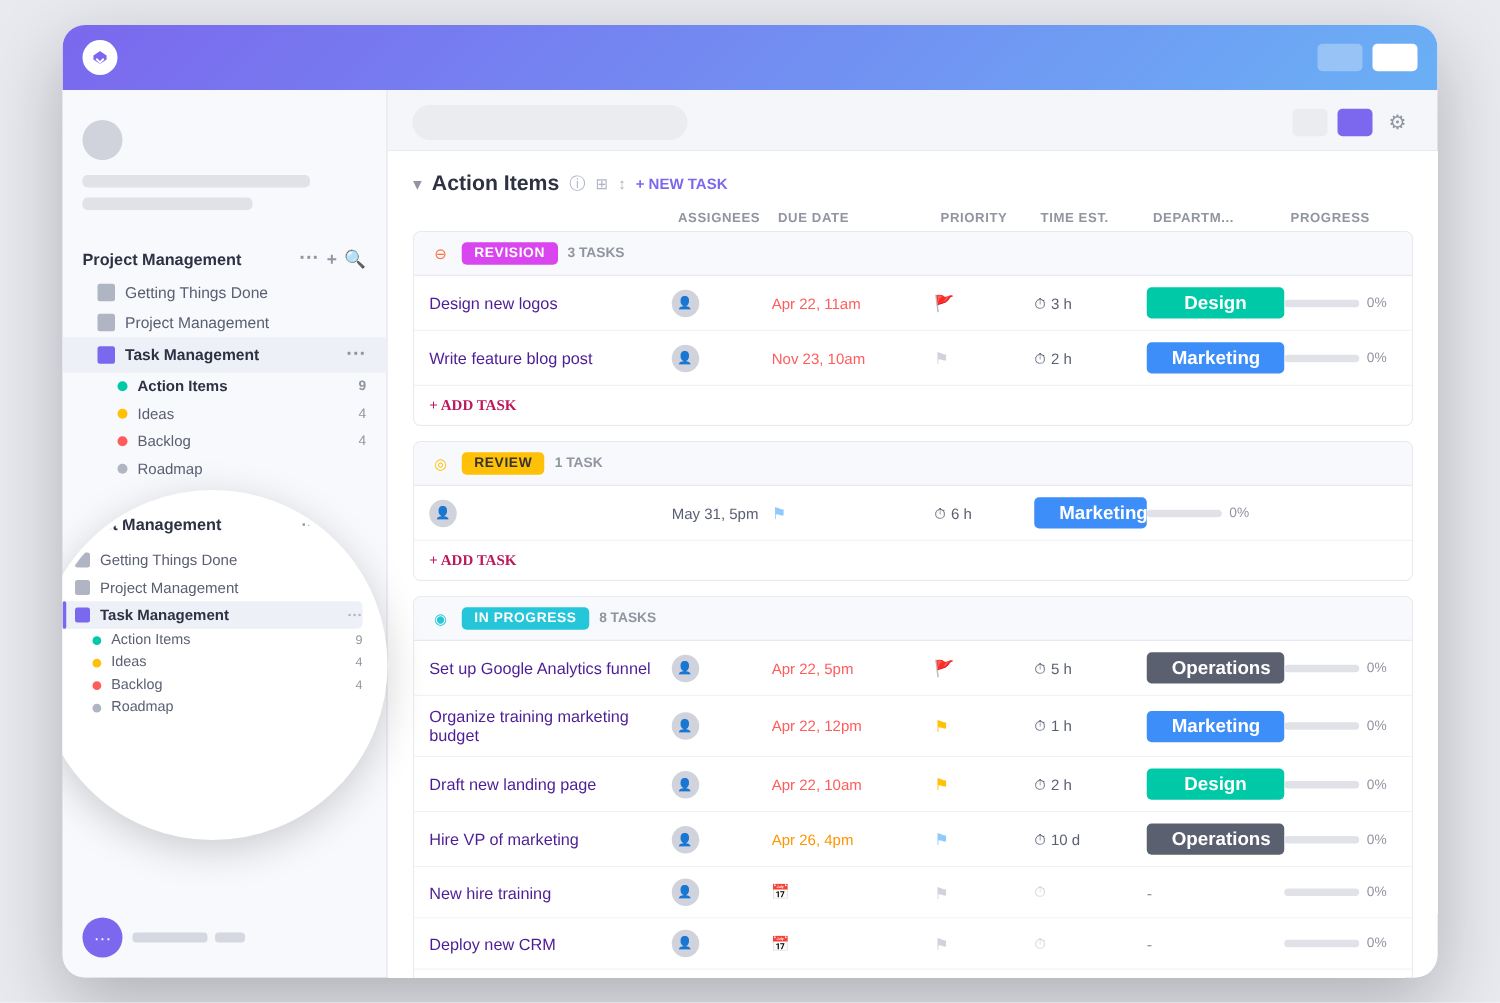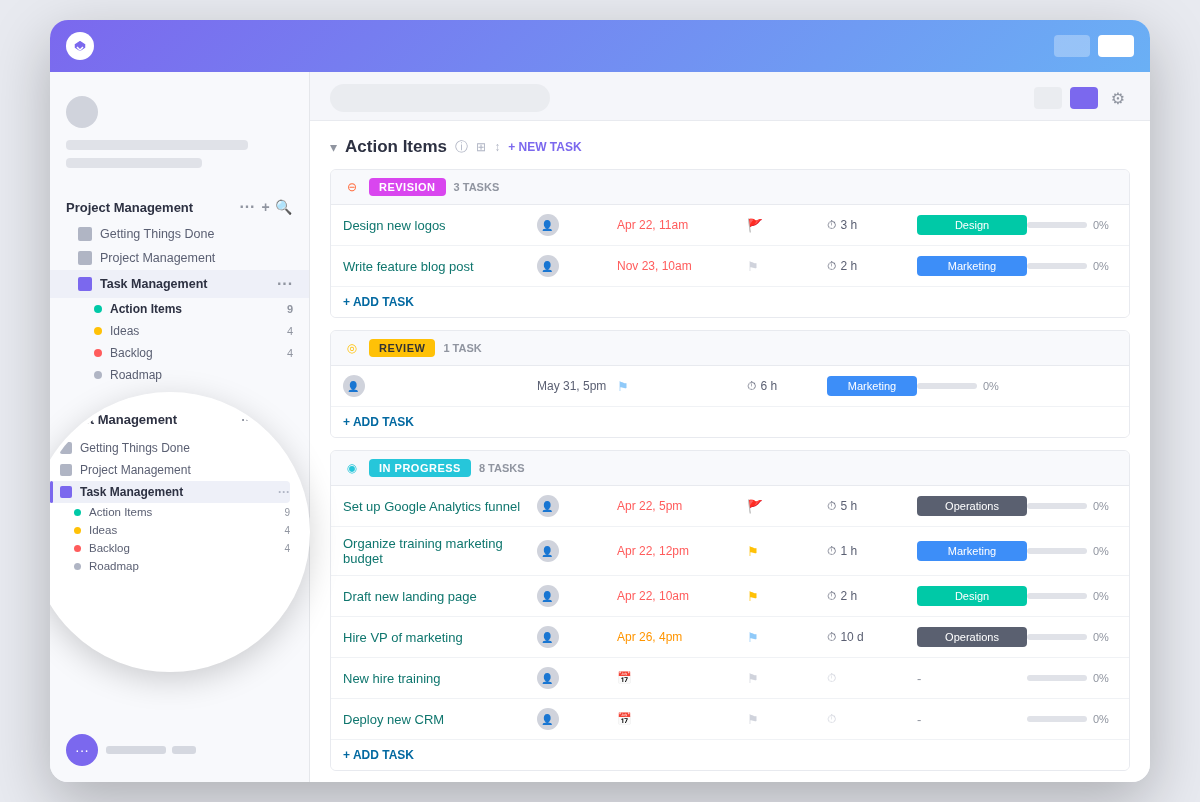--- a/index.html
+++ b/index.html
@@ -647,6 +647,15 @@
           <span class="add-task-link">+ NEW TASK</span>
         </div>
 
+        <div class="table-header">
+          <div class="th"></div>
+          <div class="th">ASSIGNEES</div>
+          <div class="th">DUE DATE</div>
+          <div class="th">PRIORITY</div>
+          <div class="th">TIME EST.</div>
+          <div class="th">DEPARTM...</div>
+          <div class="th">PROGRESS</div>
+        </div>
 
         <div class="status-section">
           <div class="status-header">

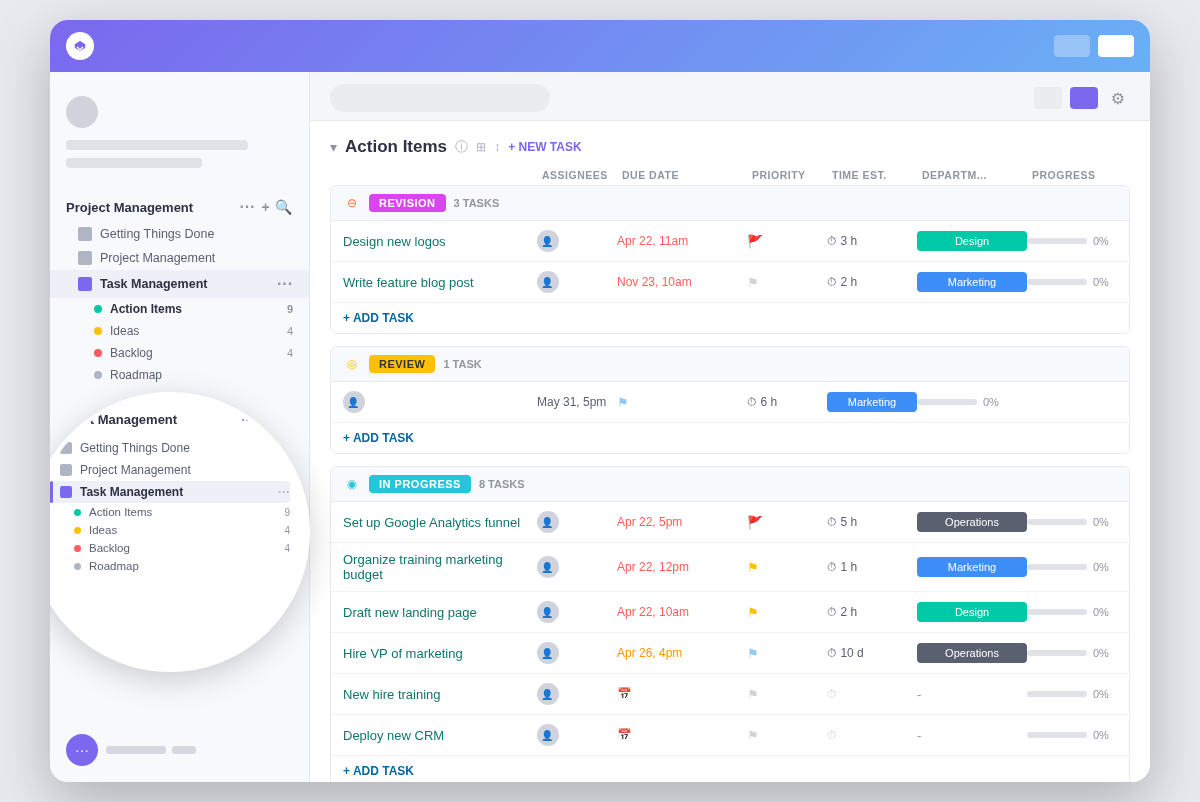--- a/index.html
+++ b/index.html
@@ -379,7 +379,7 @@
 
     .task-name {
       font-size: 13px;
-      color: #0f766e;
+      color: #4c1d95;
     }
 
     .assignee-icon {

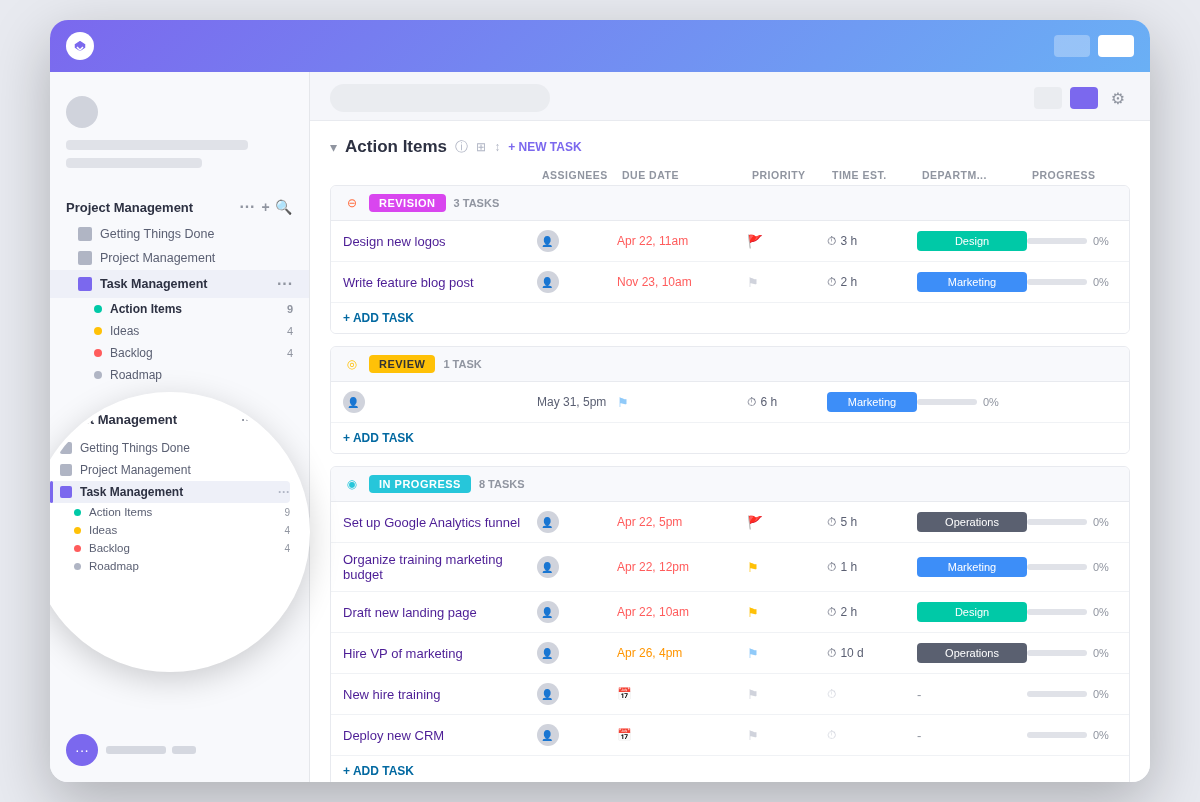--- a/index.html
+++ b/index.html
@@ -423,8 +423,8 @@
     .dept-btn {
       padding: 4px 20px;
       border-radius: 4px;
-      font-size: 11px;
-      font-weight: 400;
+      font-size: 15px;
+      font-weight: 700;
       color: white;
       text-align: center;
       cursor: pointer;

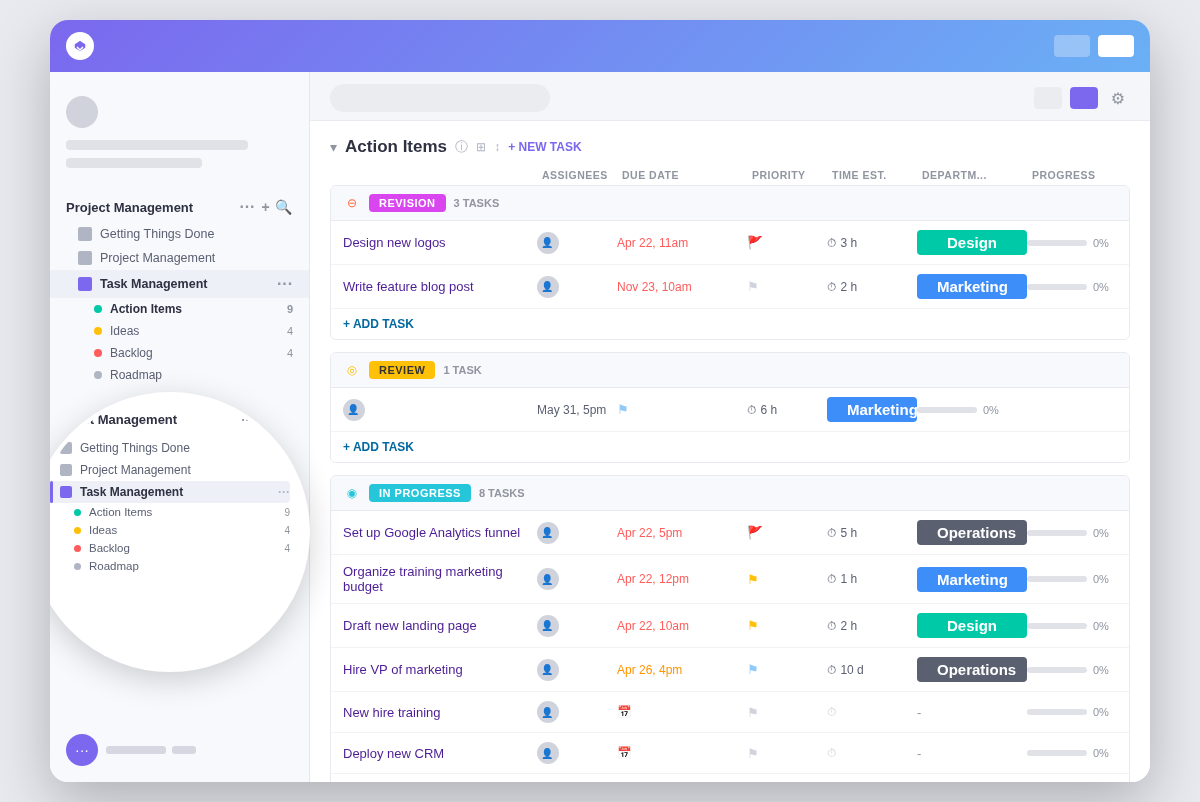--- a/index.html
+++ b/index.html
@@ -459,10 +459,11 @@
     .add-task-row {
       padding: 8px 12px;
       font-size: 12px;
-      color: #0369a1;
+      color: #be185d;
       font-weight: 600;
       cursor: pointer;
       background: white;
+      font-family: Liberation Serif, serif;
     }
 
     

